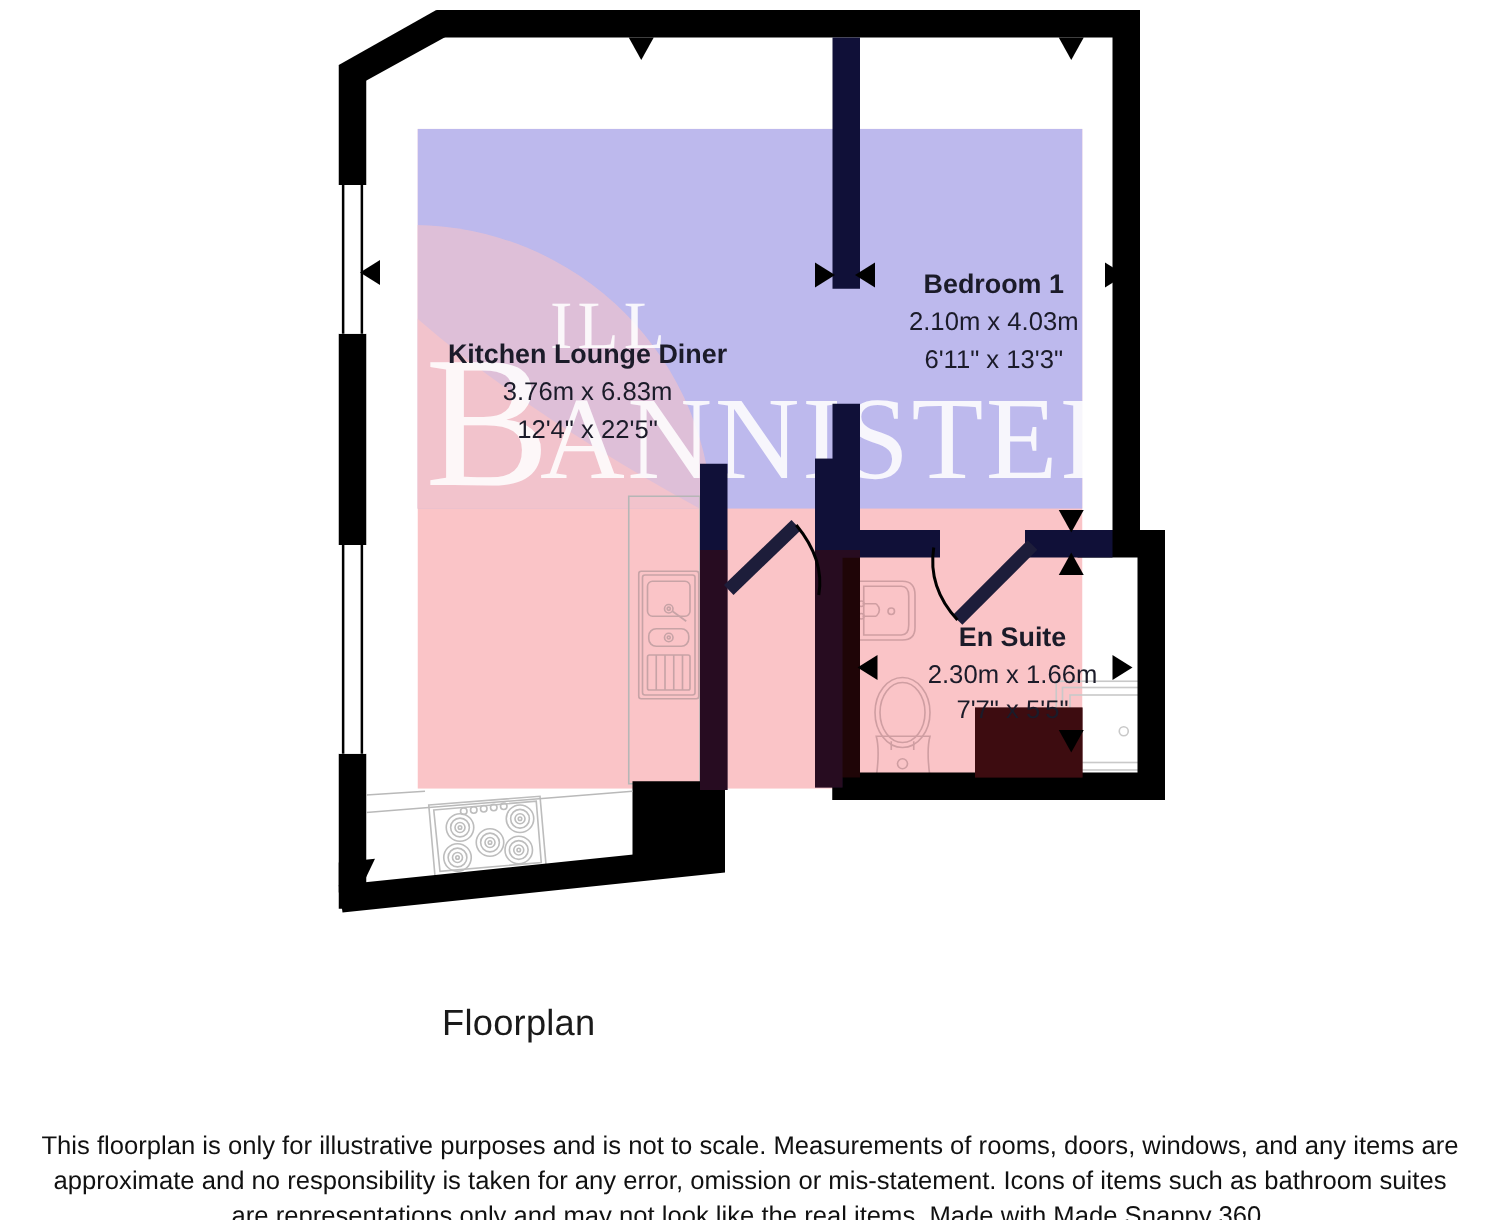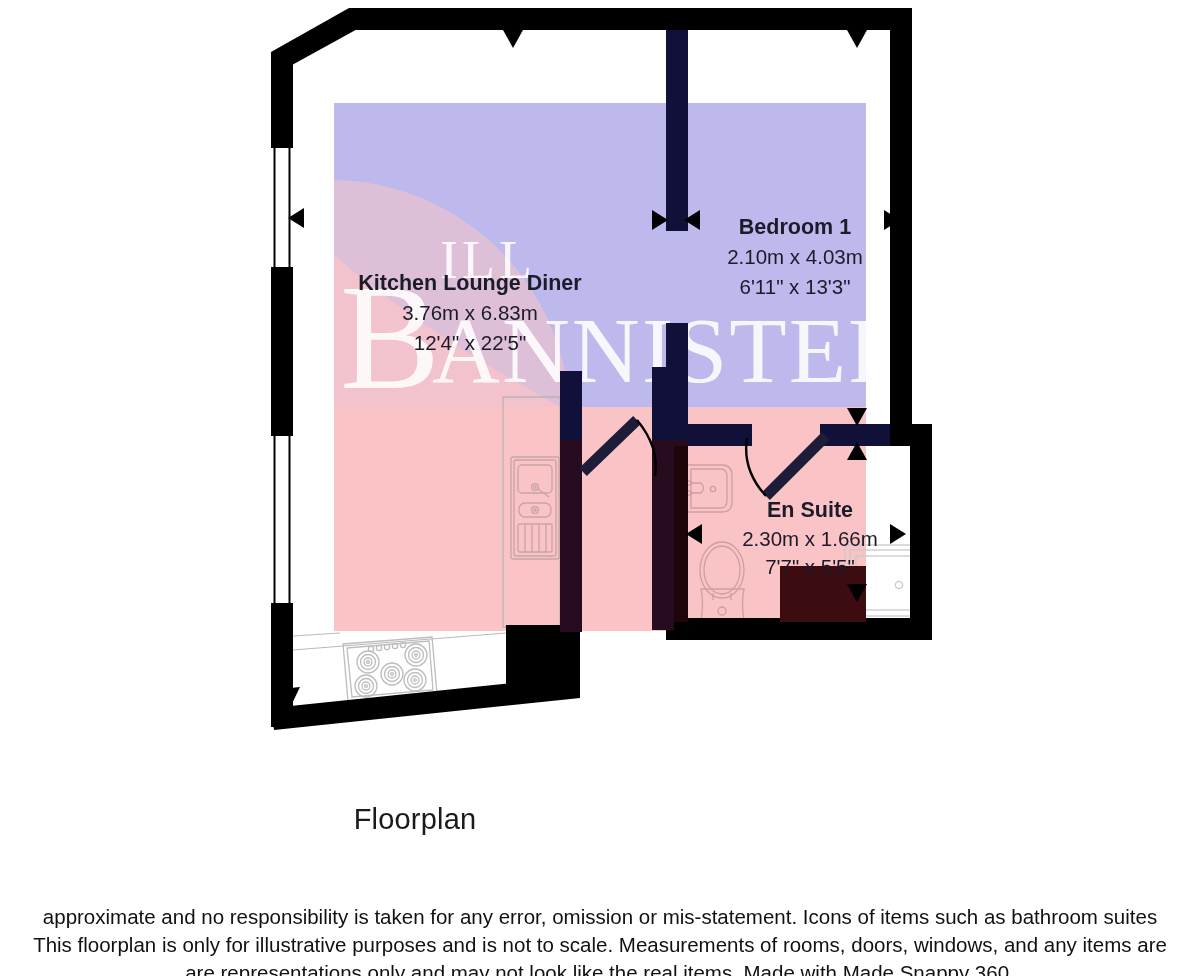--- a/index.html
+++ b/index.html
@@ -315,8 +315,8 @@
   <div class="footer-area">
     <div id="floorplan-caption">Floorplan</div>
     <div id="disclaimer">
+      <div>This floorplan is only for illustrative purposes and is not to scale. Measurements of rooms, doors, windows, and any items are</div>
       <div>approximate and no responsibility is taken for any error, omission or mis-statement. Icons of items such as bathroom suites</div>
-      <div>This floorplan is only for illustrative purposes and is not to scale. Measurements of rooms, doors, windows, and any items are</div>
       <div>are representations only and may not look like the real items. Made with Made Snappy 360.</div>
     </div>
   </div>

